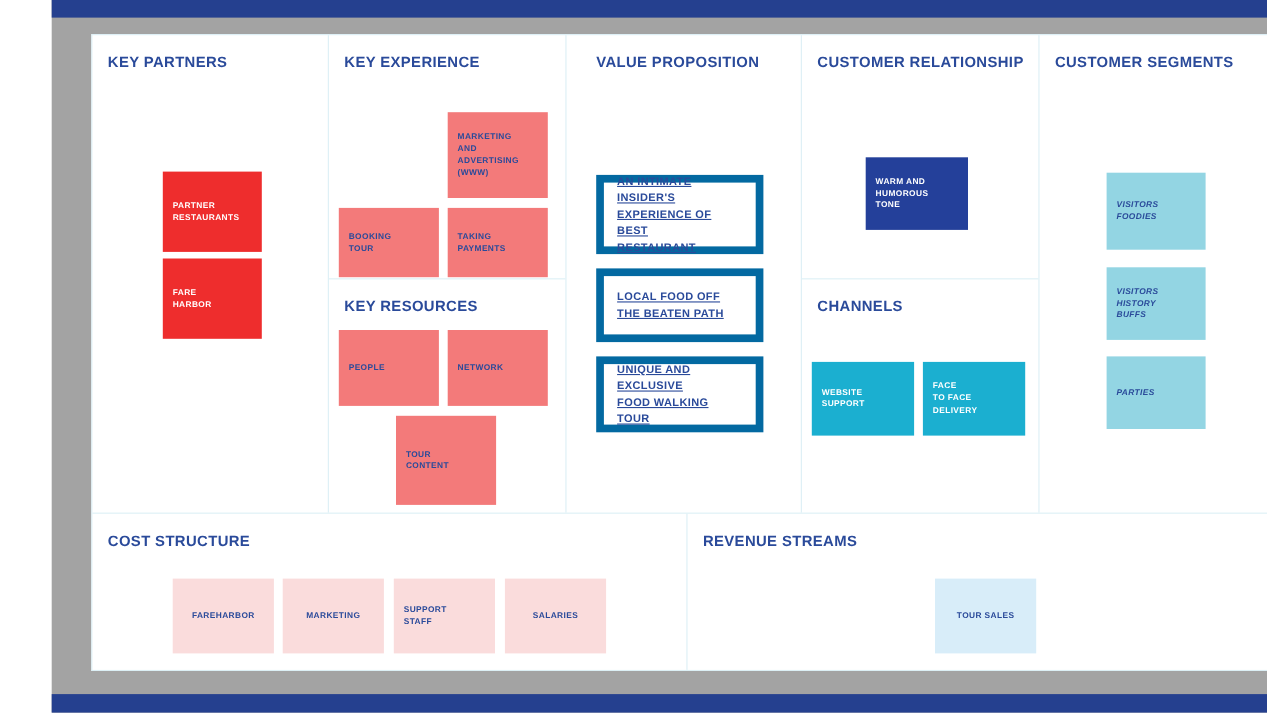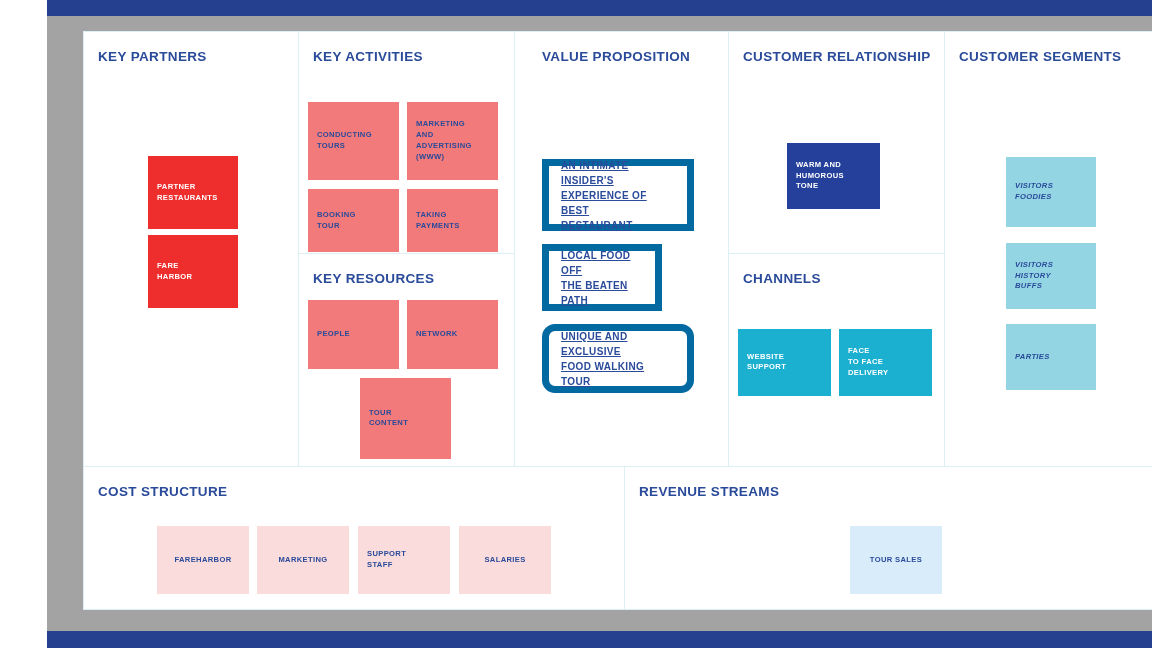--- a/index.html
+++ b/index.html
@@ -197,7 +197,7 @@
       <div class="cell col-activities">
 
         <div class="subcell subcell-activities">
-          <div class="heading">KEY ACTIVITIES</div>
+          <div class="heading">KEY EXPERIENCE</div>
           <div class="note note-salmon ka-1">CONDUCTING
 TOURS</div>
           <div class="note note-salmon ka-2">MARKETING

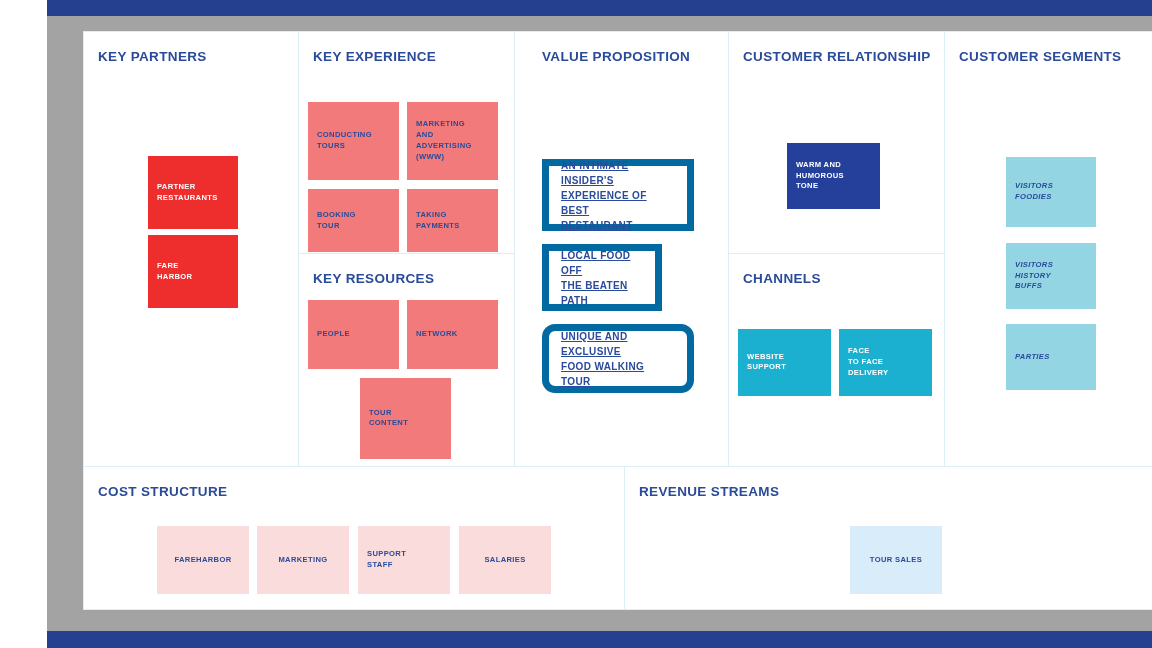--- a/index.html
+++ b/index.html
@@ -198,8 +198,6 @@
 
         <div class="subcell subcell-activities">
           <div class="heading">KEY EXPERIENCE</div>
-          <div class="note note-salmon ka-1">CONDUCTING
-TOURS</div>
           <div class="note note-salmon ka-2">MARKETING
 AND
 ADVERTISING

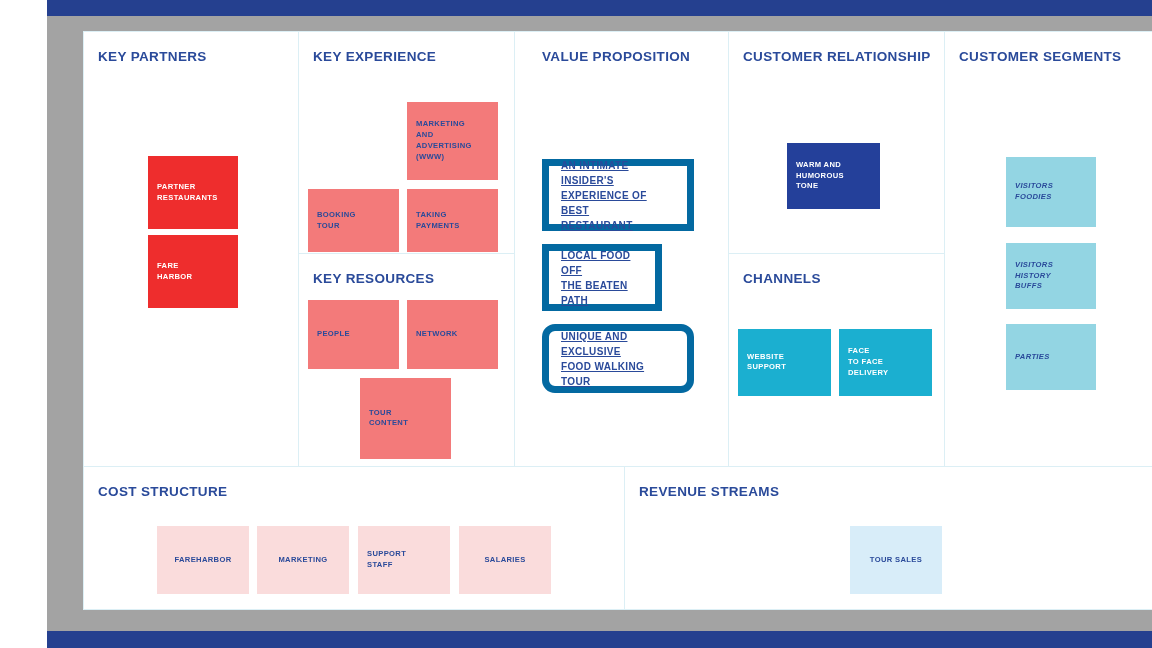--- a/index.html
+++ b/index.html
@@ -145,7 +145,7 @@
 
   
   .vp-1 { left: 27px;  top: 127px; width: 152px; height: 72px; }
-  .vp-2 { left: 27px;  top: 212px; width: 120px; height: 67px; }
+  .vp-2 { left: 27px;  top: 212px; width: 152px; height: 67px; }
   .vp-3 { left: 27px;  top: 292px; width: 152px; height: 69px; border-radius: 13px; }
 
   

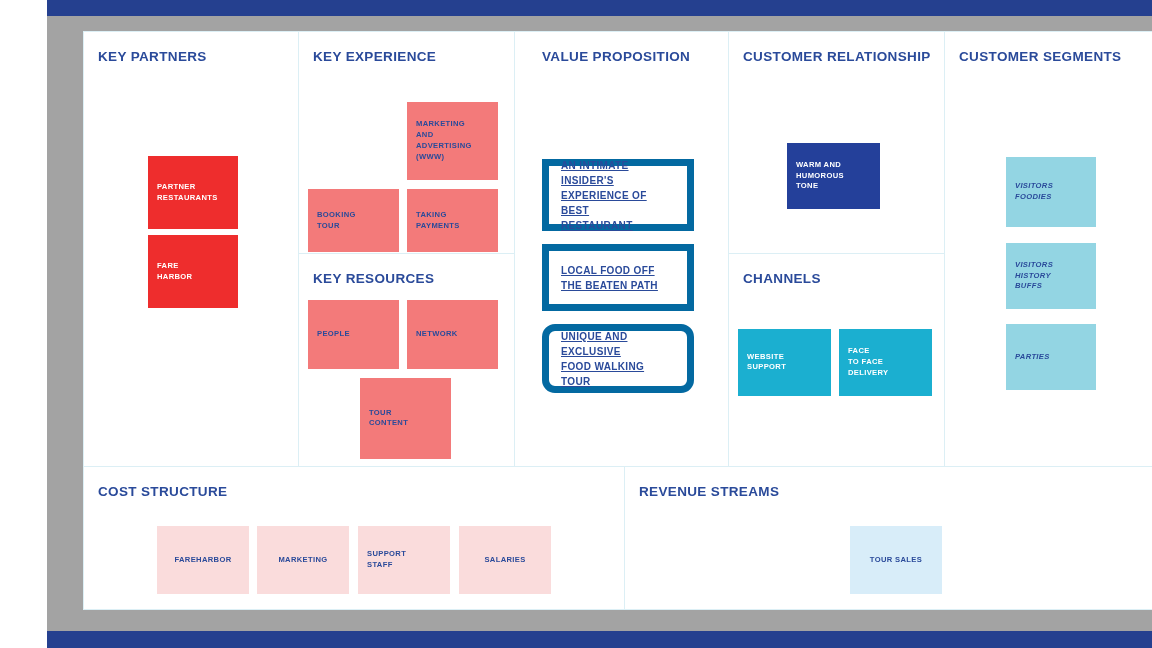--- a/index.html
+++ b/index.html
@@ -146,7 +146,7 @@
   
   .vp-1 { left: 27px;  top: 127px; width: 152px; height: 72px; }
   .vp-2 { left: 27px;  top: 212px; width: 152px; height: 67px; }
-  .vp-3 { left: 27px;  top: 292px; width: 152px; height: 69px; border-radius: 13px; }
+  .vp-3 { left: 27px;  top: 292px; width: 152px; height: 69px; }
 
   
   .cr-1 { left: 58px;  top: 93px;  width: 93px;  height: 66px; }

